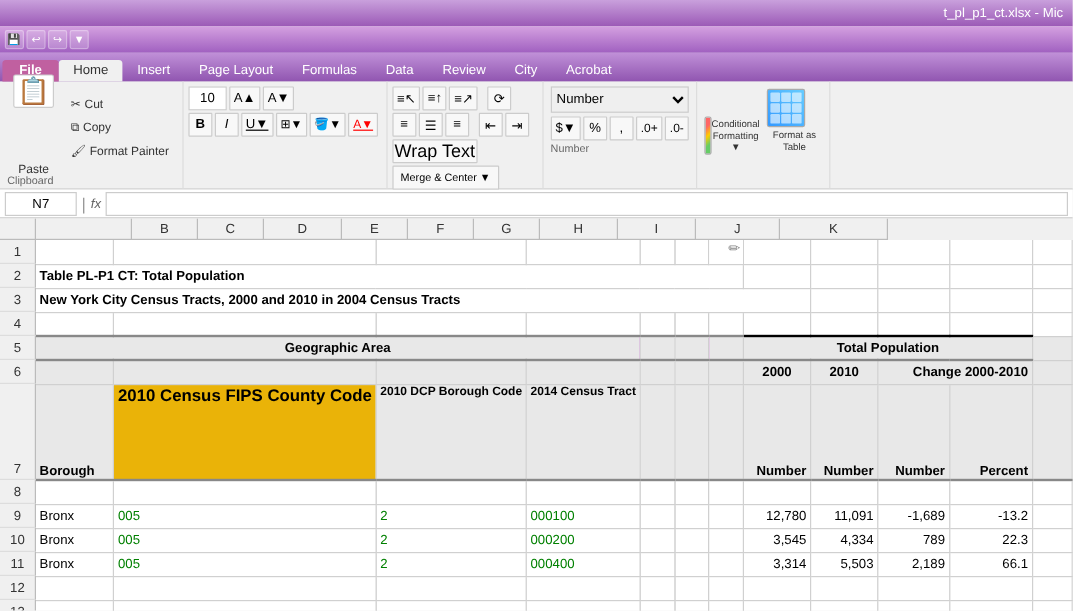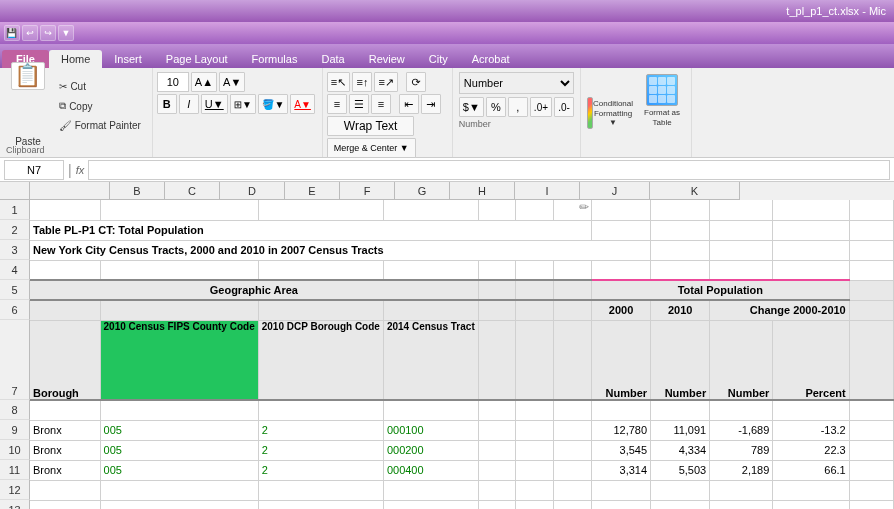--- a/index.html
+++ b/index.html
@@ -161,7 +161,7 @@
       border: 1px solid #aaa; border-radius: 2px; margin-bottom: 2px;
     }
     .format-table-btn {
-      display: flex; flex-direction: column; align-items: center;
+      display: flex; flex-direction: column; 
       width: 50px; padding: 2px;
       cursor: pointer; font-size: 8px; text-align: center;
       color: #333;

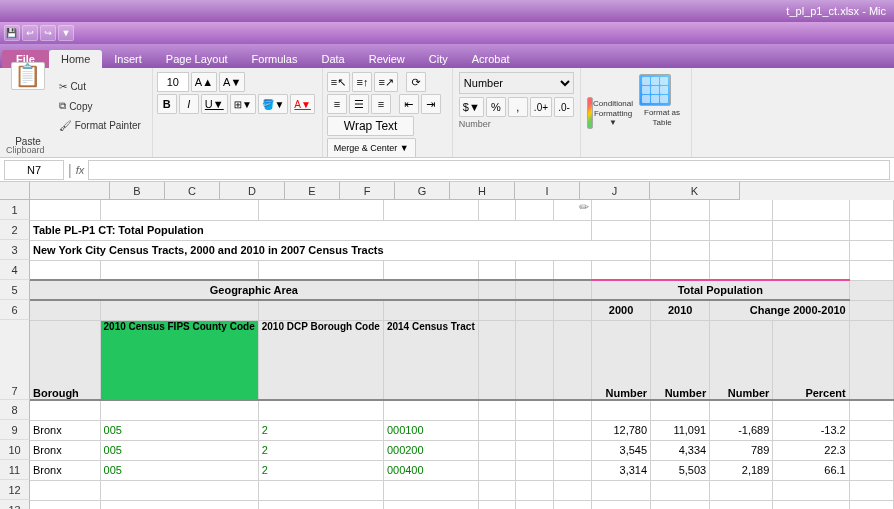--- a/index.html
+++ b/index.html
@@ -351,7 +351,7 @@
       <button class="btn-sm">⇥</button>
     </div>
     <div class="align-row">
-      <button class="btn-sm" style="font-size:12px; width:auto; padding:0 16px;">
+      <button class="btn-sm" style="font-size:15px; width:auto; padding:0 1px;">
         <span>Wrap Text</span>
       </button>
     </div>

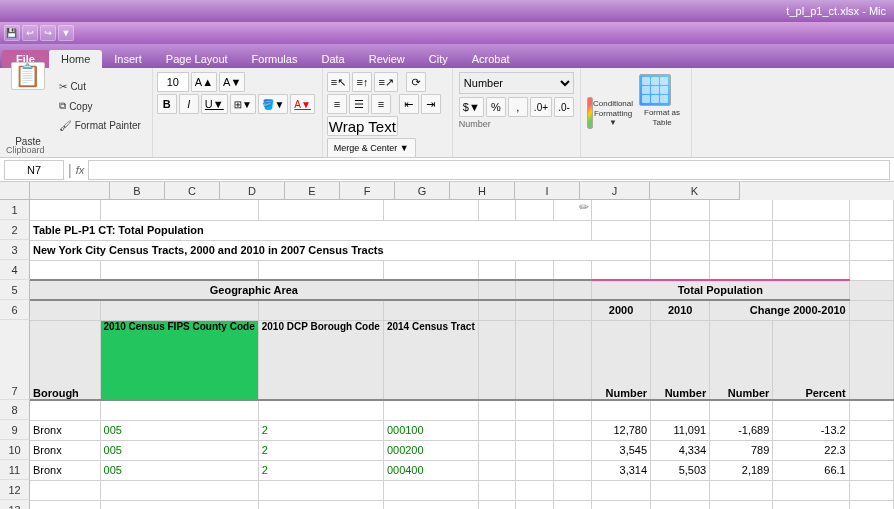--- a/index.html
+++ b/index.html
@@ -488,7 +488,7 @@
         </tr>
 
         <tr>
-          <td class="bold" colspan="8">New York City Census Tracts, 2000 and 2010 in 2007 Census Tracts</td>
+          <td class="bold" colspan="8">New York City Census Tracts, 2000 and 2010 in 2004 Census Tracts</td>
           <td></td>
           <td></td>
           <td></td>

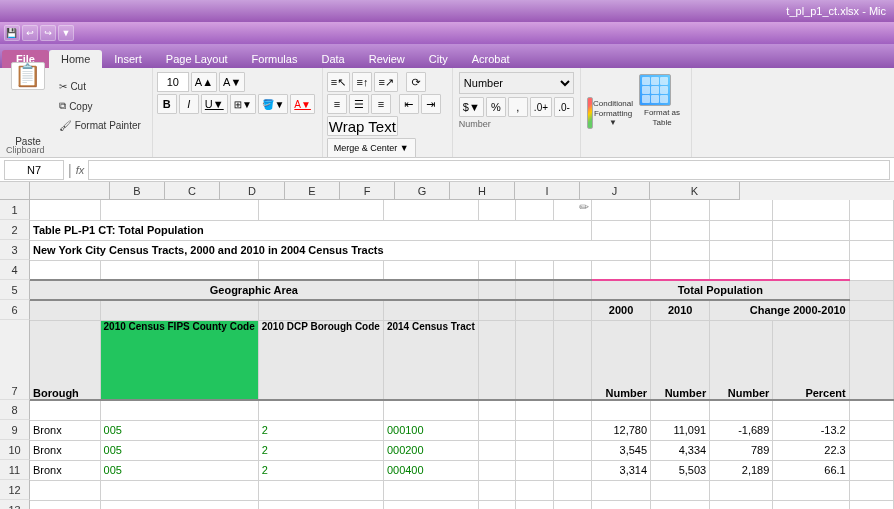--- a/index.html
+++ b/index.html
@@ -515,7 +515,7 @@
           <td style="background:#e8e8e8; border-bottom:2px solid #888; border-top:2px solid #888;"></td>
           <td style="background:#e8e8e8; border-bottom:2px solid #888; border-top:2px solid #888;"></td>
           <td style="background:#e8e8e8; border-bottom:2px solid #888; border-top:2px solid #888;"></td>
-          <td class="bold center" colspan="4" style="background:#e8e8e8; border-bottom:2px solid #888; border-top:2px solid #ec4899; text-align:center;">Total Population</td>
+          <td class="bold center" colspan="4" style="background:#e8e8e8; border-bottom:2px solid #888; border-top:2px solid #000000; text-align:center;">Total Population</td>
           <td style="background:#e8e8e8;"></td>
         </tr>
 

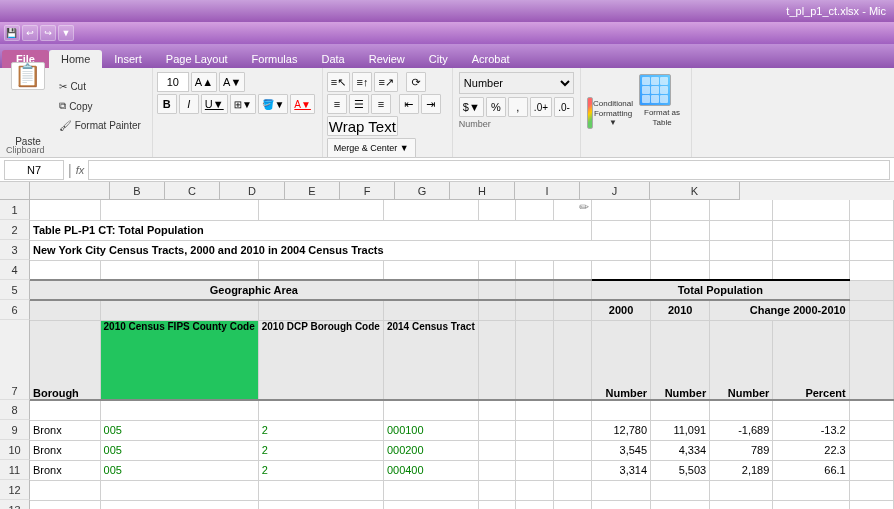--- a/index.html
+++ b/index.html
@@ -535,7 +535,7 @@
 
         <tr style="height:80px;">
           <td class="bold" style="height:80px; vertical-align:bottom; font-weight:bold; background:#e8e8e8; border-bottom:2px solid #888;">Borough</td>
-          <td class="bold" style="height:80px; vertical-align:top; font-size:10px; background:#22c55e; border-bottom:2px solid #888;text-align:right;">2010 Census FIPS County Code</td>
+          <td class="bold" style="height:80px; vertical-align:top; font-size:14px; background:#eab308; border-bottom:2px solid #888;text-align:right;">2010 Census FIPS County Code</td>
           <td class="bold" style="height:80px; vertical-align:top; font-size:10px; background:#e8e8e8; border-bottom:2px solid #888;">2010 DCP Borough Code</td>
           <td class="bold" style="height:80px; vertical-align:top; font-size:10px; background:#e8e8e8; border-bottom:2px solid #888;">2014 Census Tract</td>
           <td style="height:80px; background:#e8e8e8; border-bottom:2px solid #888;"></td>

